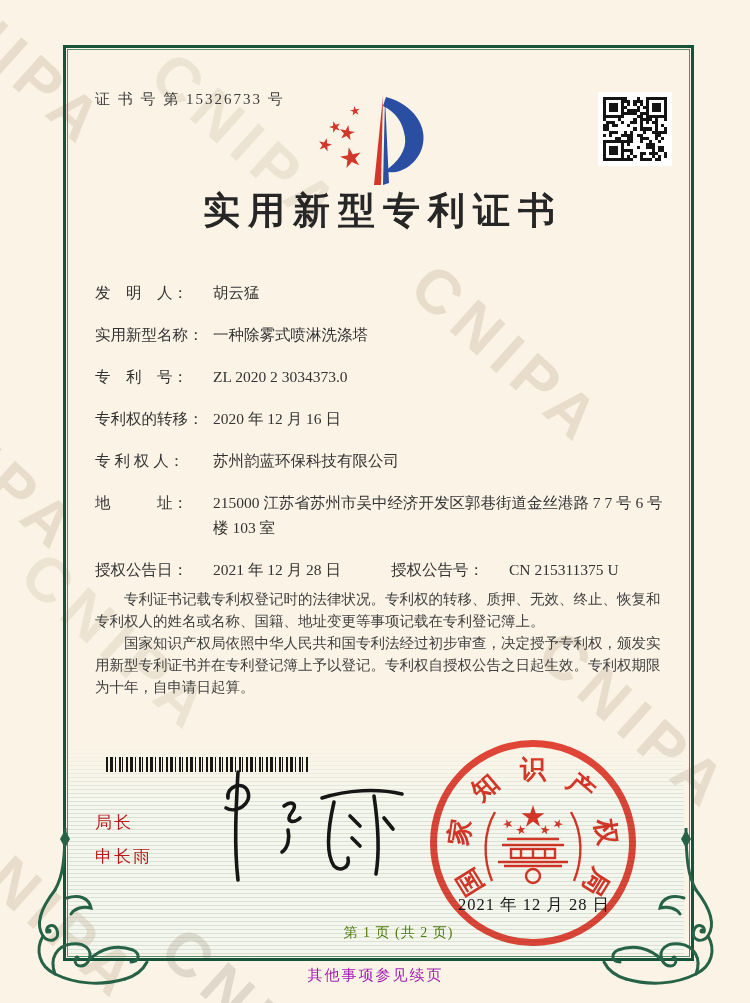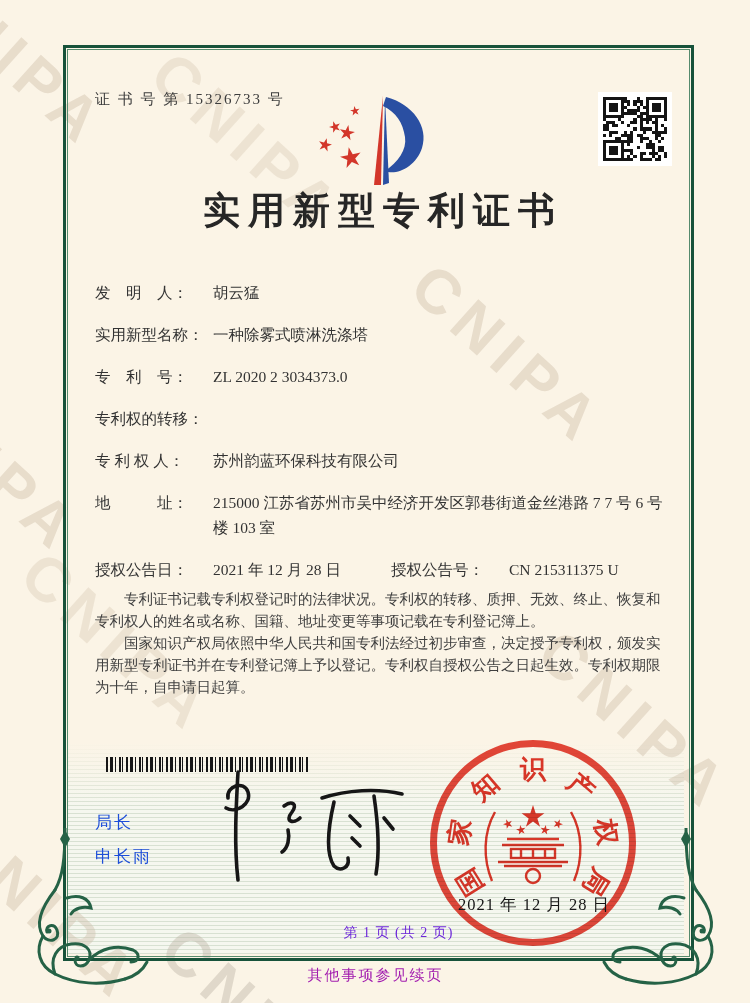--- a/index.html
+++ b/index.html
@@ -615,6 +615,7 @@
     </div>
     <div class="frow">
       <span class="flabel">专利权的转移：</span>
+      <span class="fvalue">2020 年 12 月 16 日</span>
     </div>
     <div class="frow">
       <span class="flabel">专 利 权 人：</span>

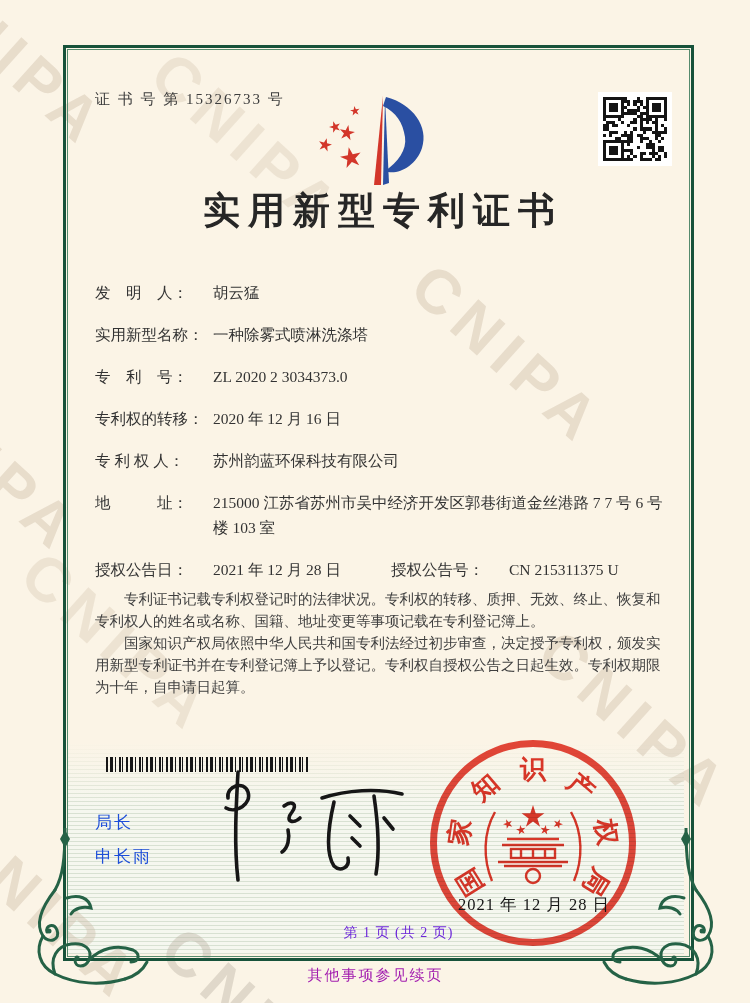--- a/index.html
+++ b/index.html
@@ -71,7 +71,7 @@
       #161616 16px 17px,transparent 17px 20px);}
   .officer{position:absolute;z-index:5;left:95px;top:806px;
     font-family:"Liberation Sans","DejaVu Sans",sans-serif;
-    font-size:17px;line-height:34px;color:#1d4ed8;letter-spacing:2px;}
+    font-size:17px;line-height:34px;color:#b91c1c;letter-spacing:2px;}
   .sig{position:absolute;z-index:6;left:192px;top:768px;}
   
   .seal{position:absolute;z-index:6;left:430px;top:740px;width:206px;height:206px;

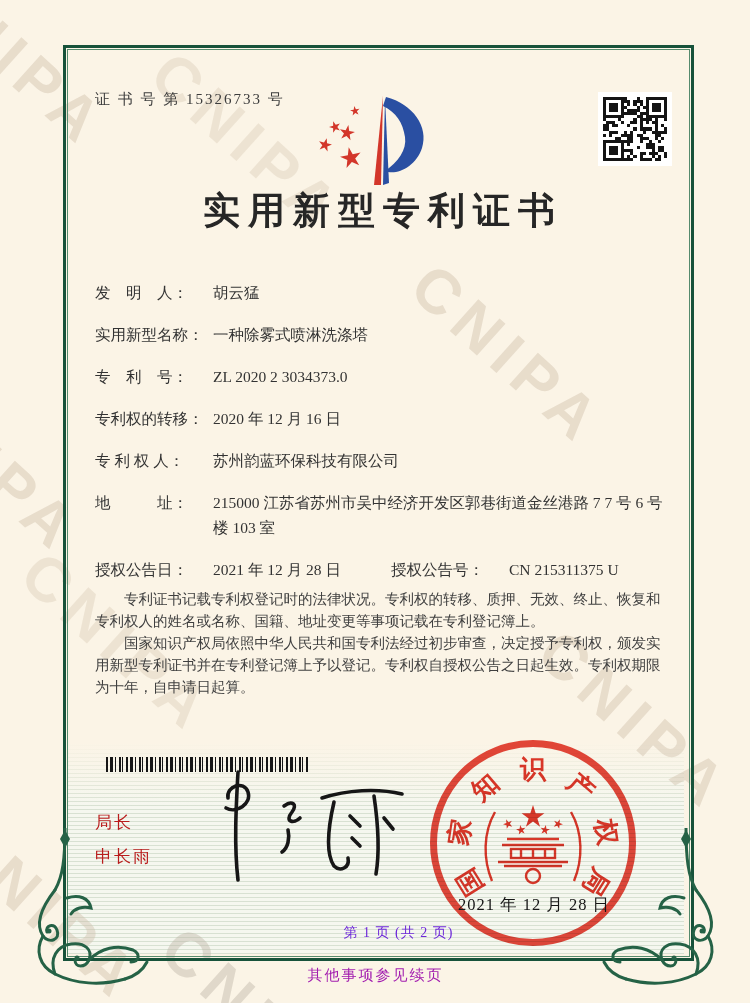--- a/index.html
+++ b/index.html
@@ -83,7 +83,7 @@
   .sealdate{position:absolute;z-index:7;left:443px;top:894px;width:182px;text-align:center;
     font-size:16.5px;color:#161616;letter-spacing:1px;}
   .pageno{position:absolute;z-index:5;left:63px;top:924px;width:671px;text-align:center;
-    font-size:14px;color:#6d28d9;letter-spacing:1px;}
+    font-size:14px;color:#4d7c0f;letter-spacing:1px;}
   .note{position:absolute;z-index:5;left:63px;top:966px;width:625px;text-align:center;
     font-size:15px;color:#a21caf;letter-spacing:2px;}
 </style>

